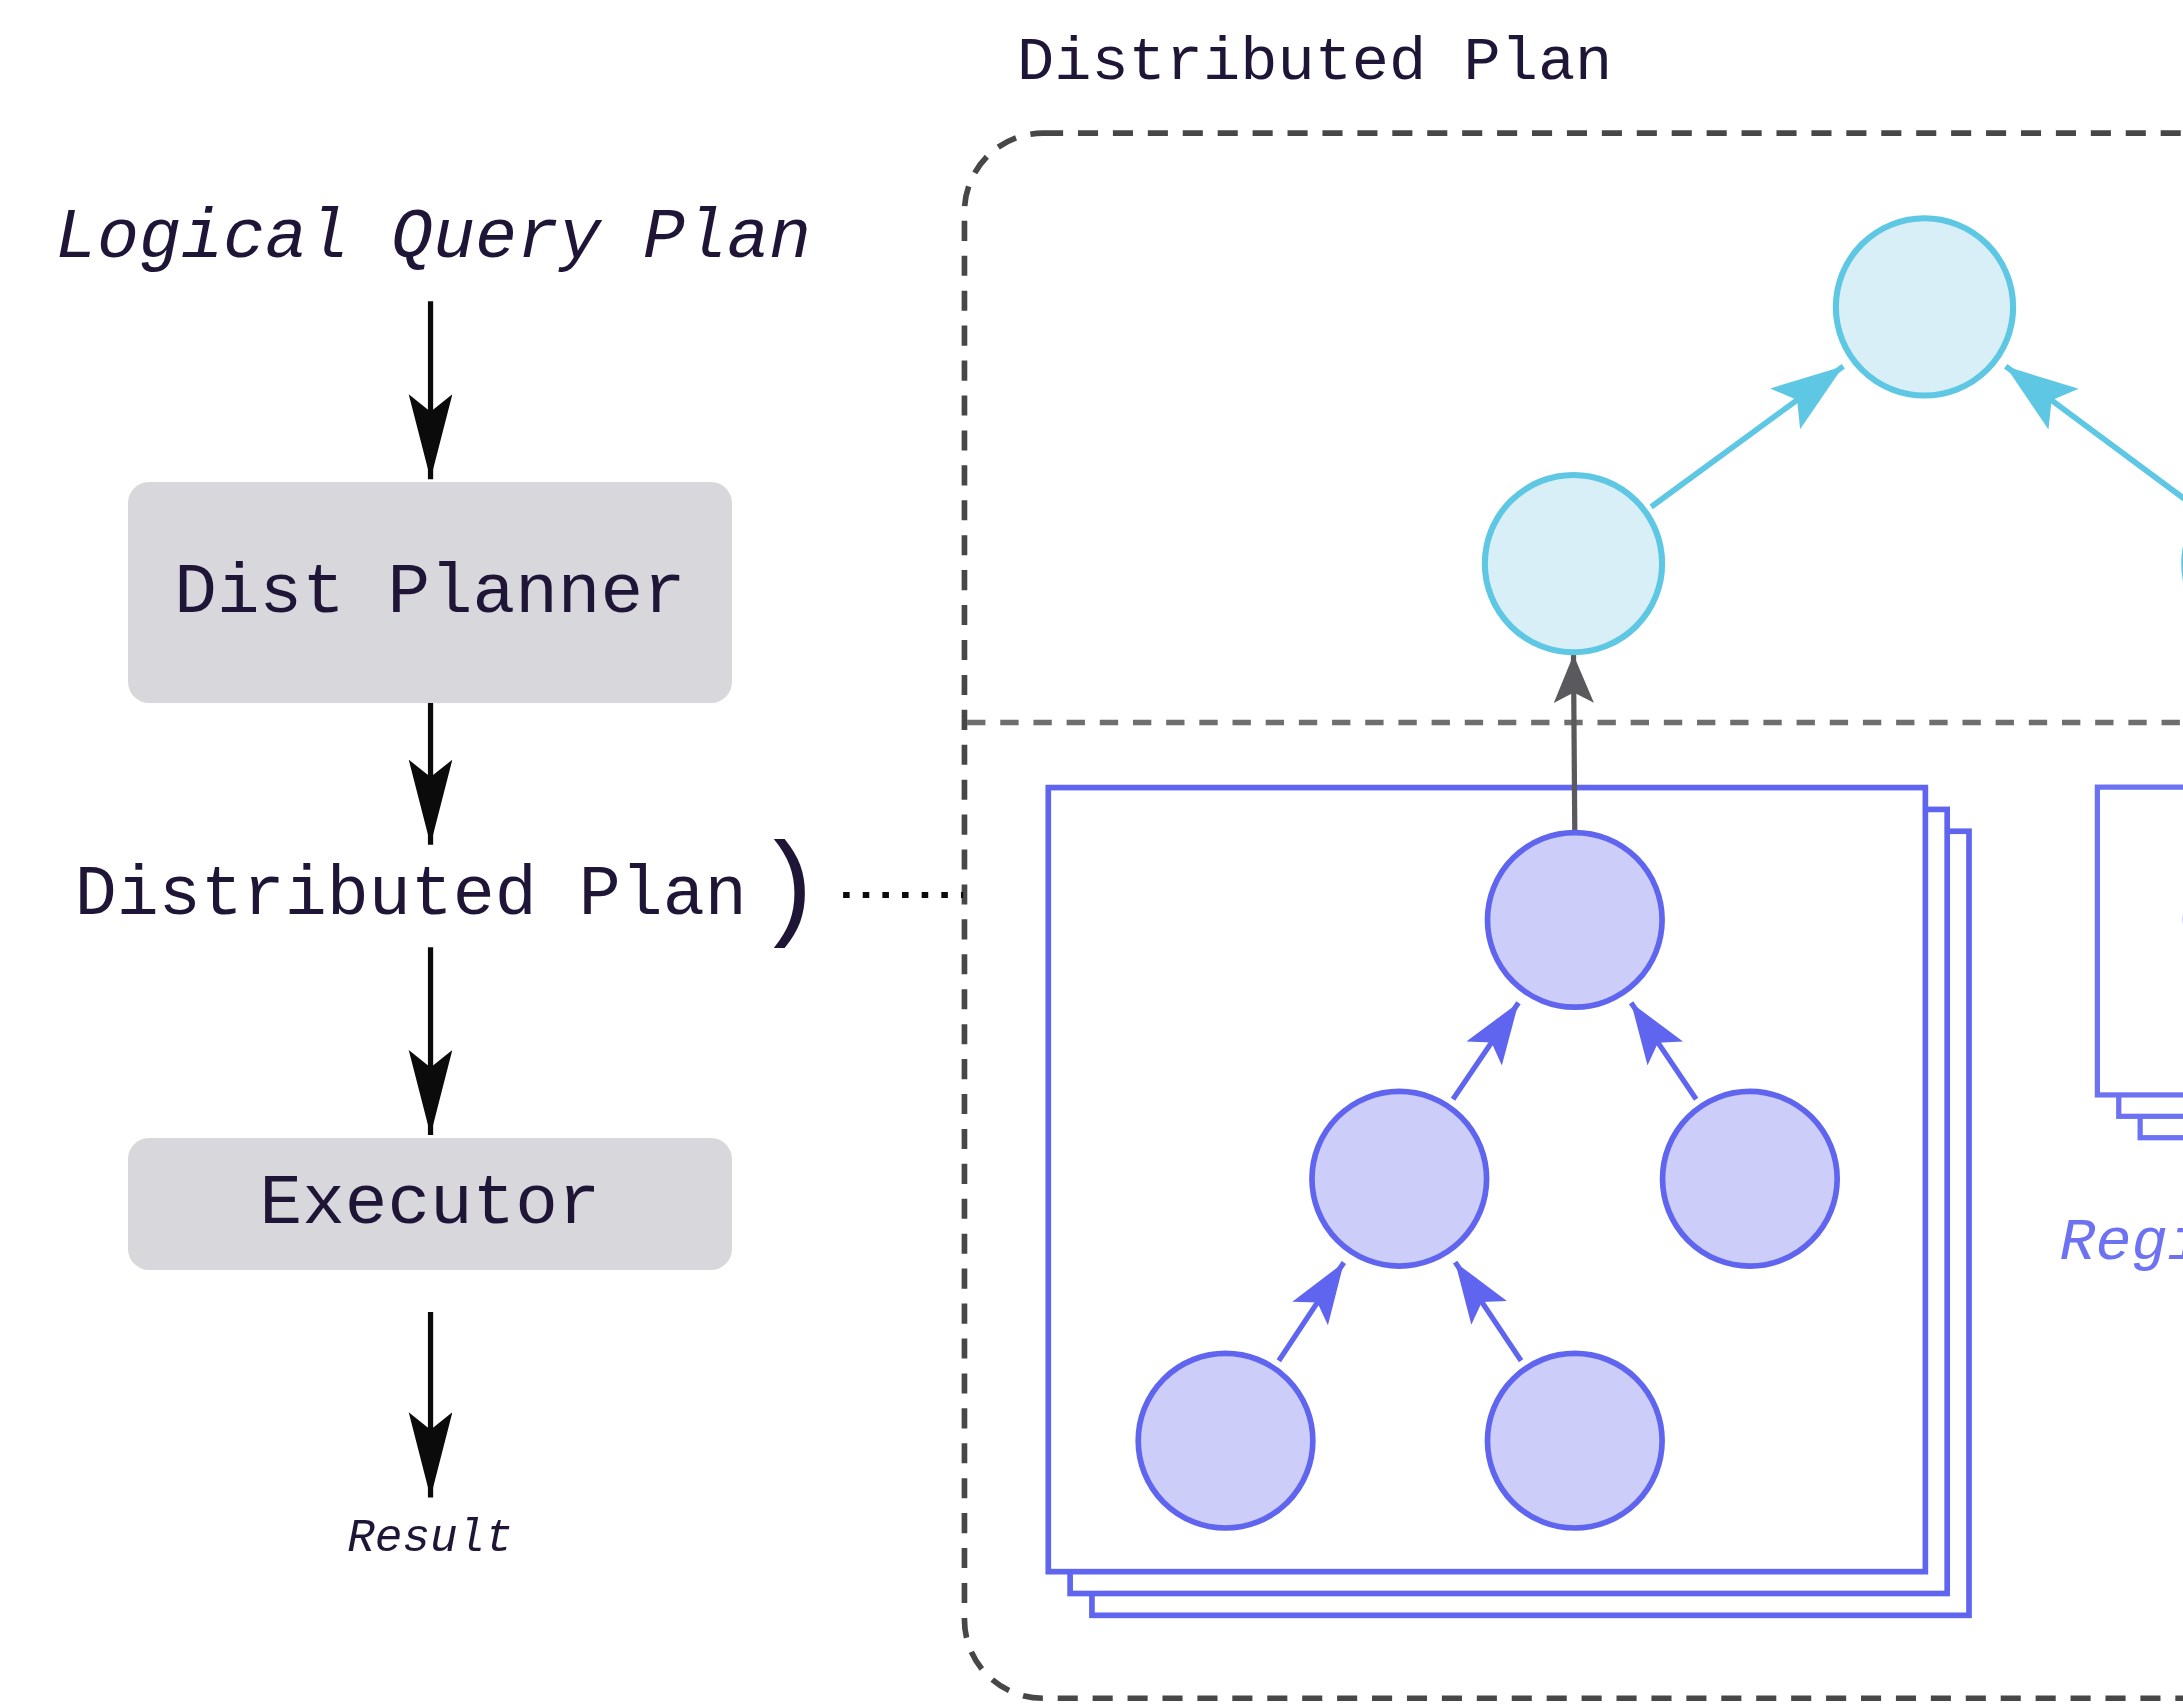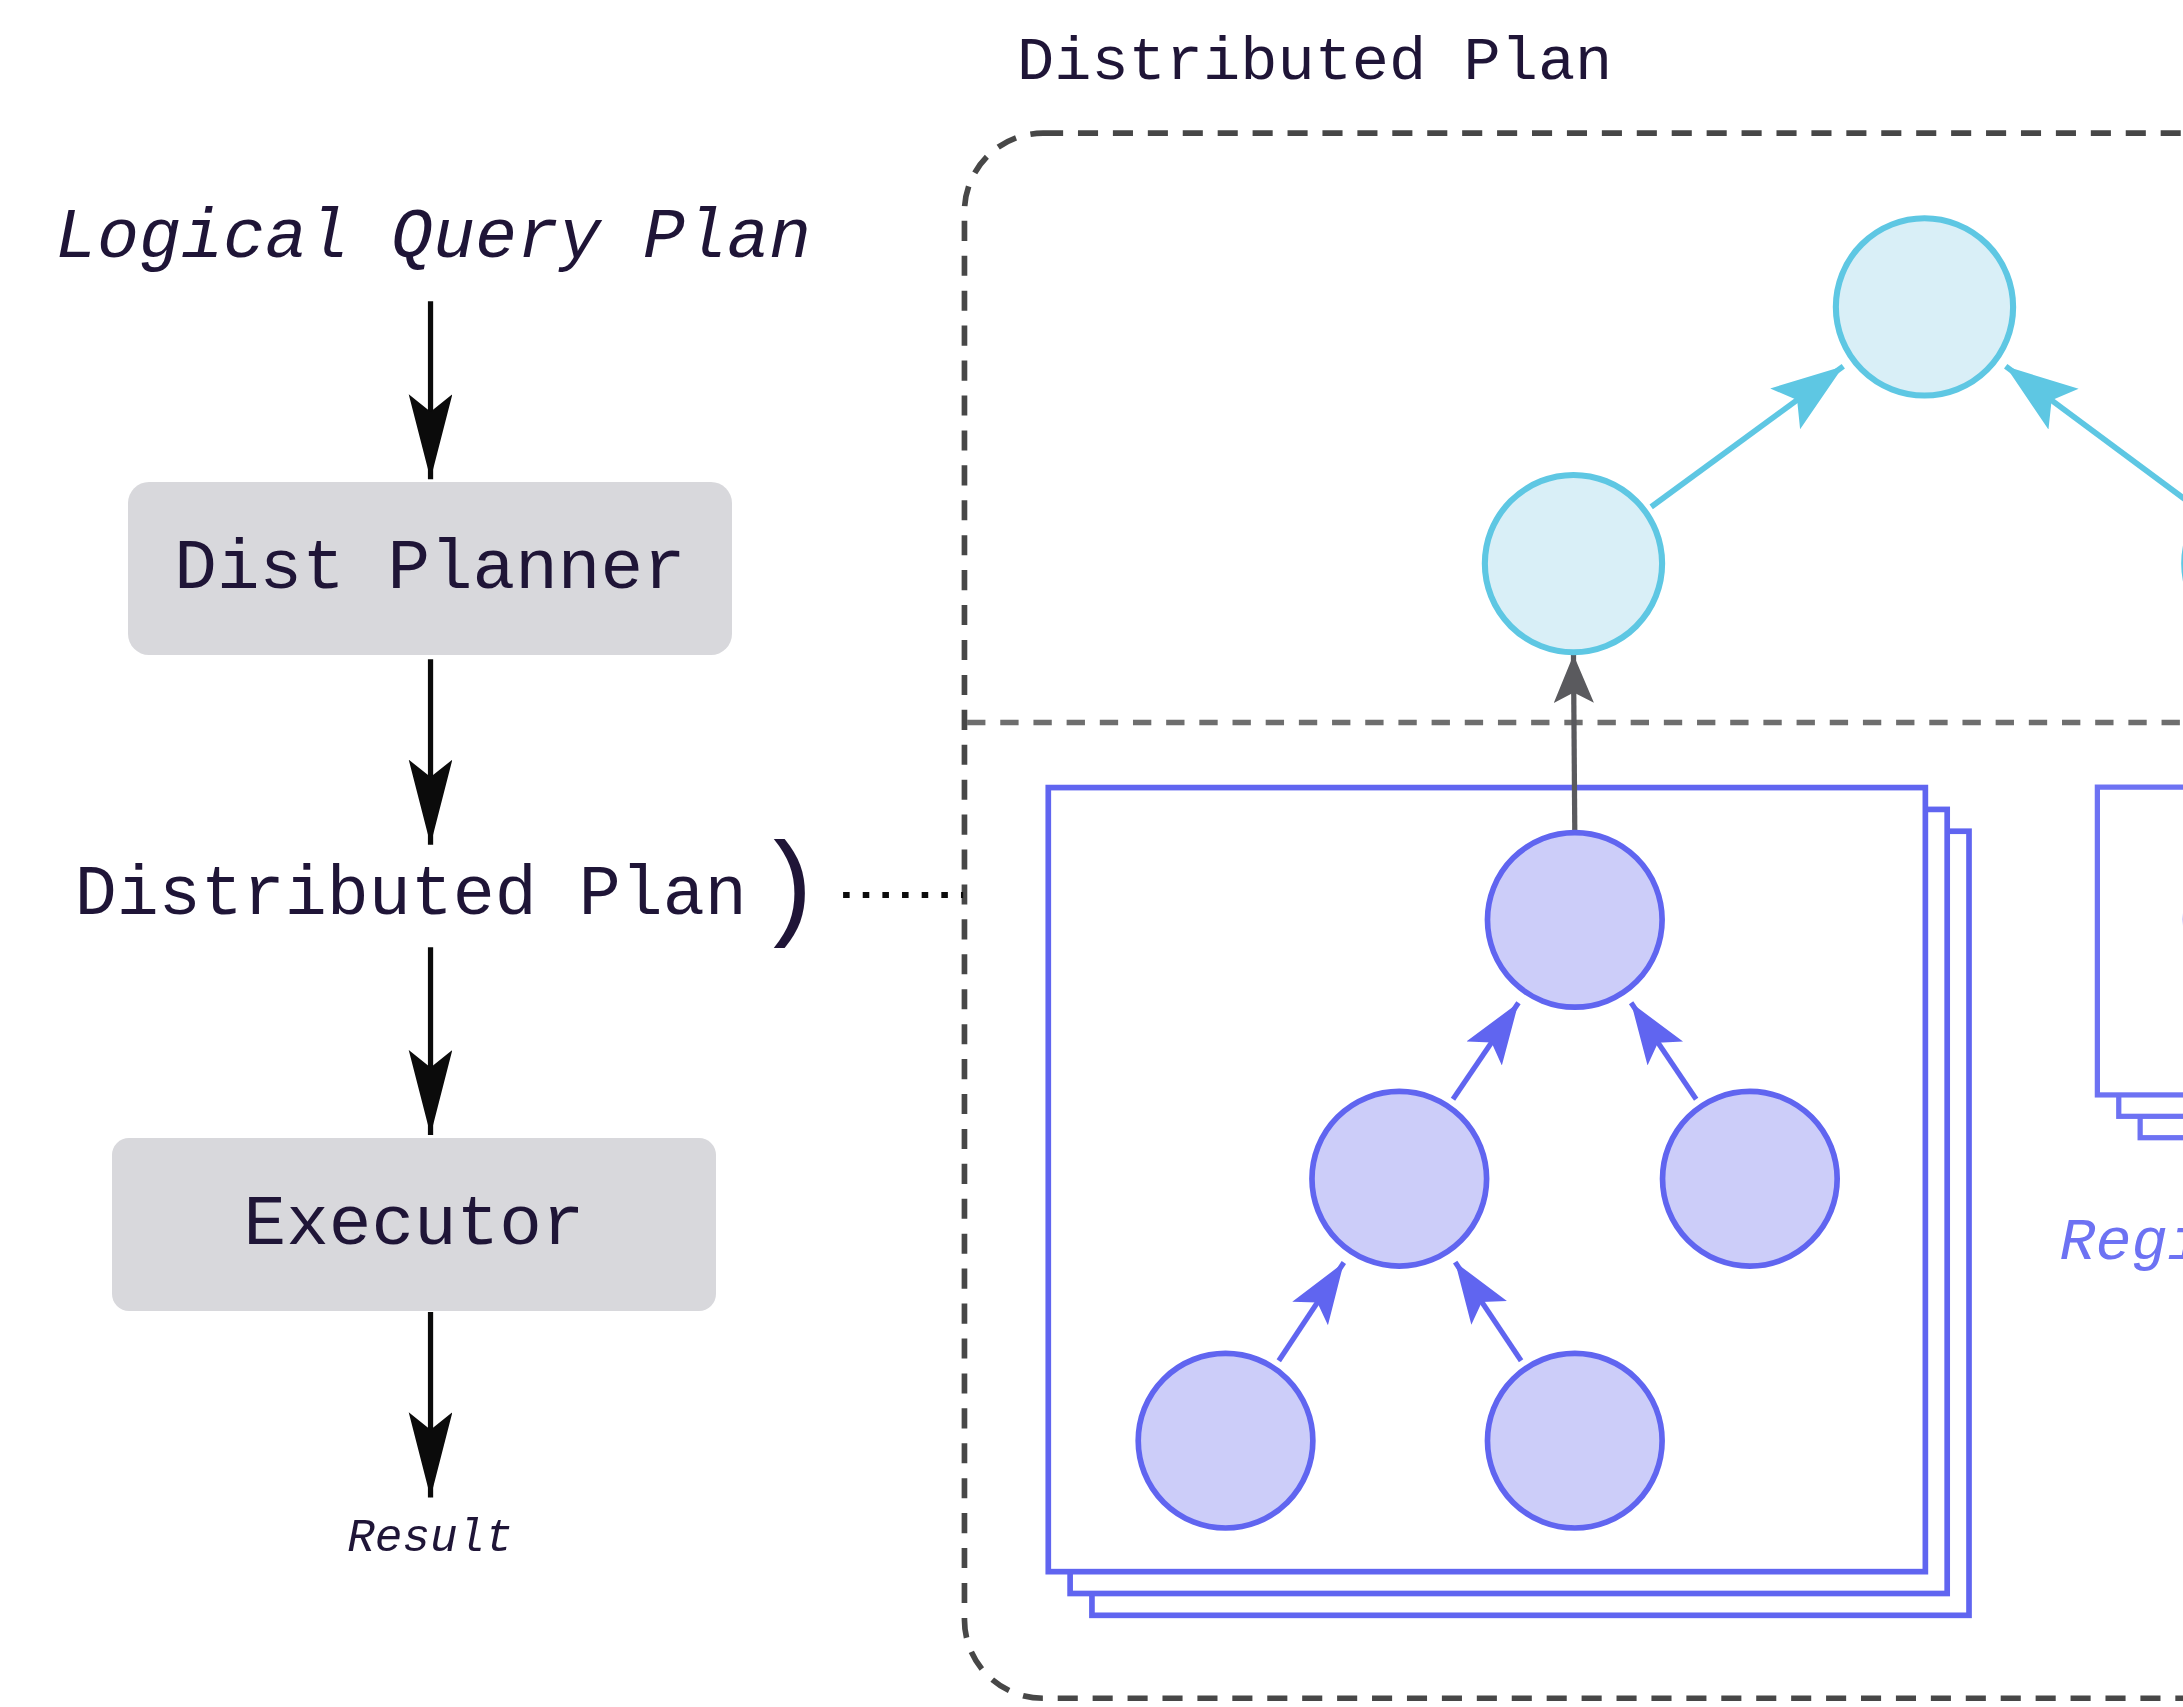--- a/index.html
+++ b/index.html
@@ -31,7 +31,7 @@
     position:absolute;background:var(--gray-box);border-radius:21px;
     display:flex;align-items:center;justify-content:center;font-size:71px;
   }
-  .box-planner{left:128px;top:482px;width:604px;height:173px;}
+  .box-planner{left:128px;top:482px;width:604px;height:221px;}
   .box-executor{left:112px;top:1138px;width:604px;height:173px;border-radius:17px;}
   .dp-row{
     position:absolute;left:48px;top:843px;width:803px;height:105px;

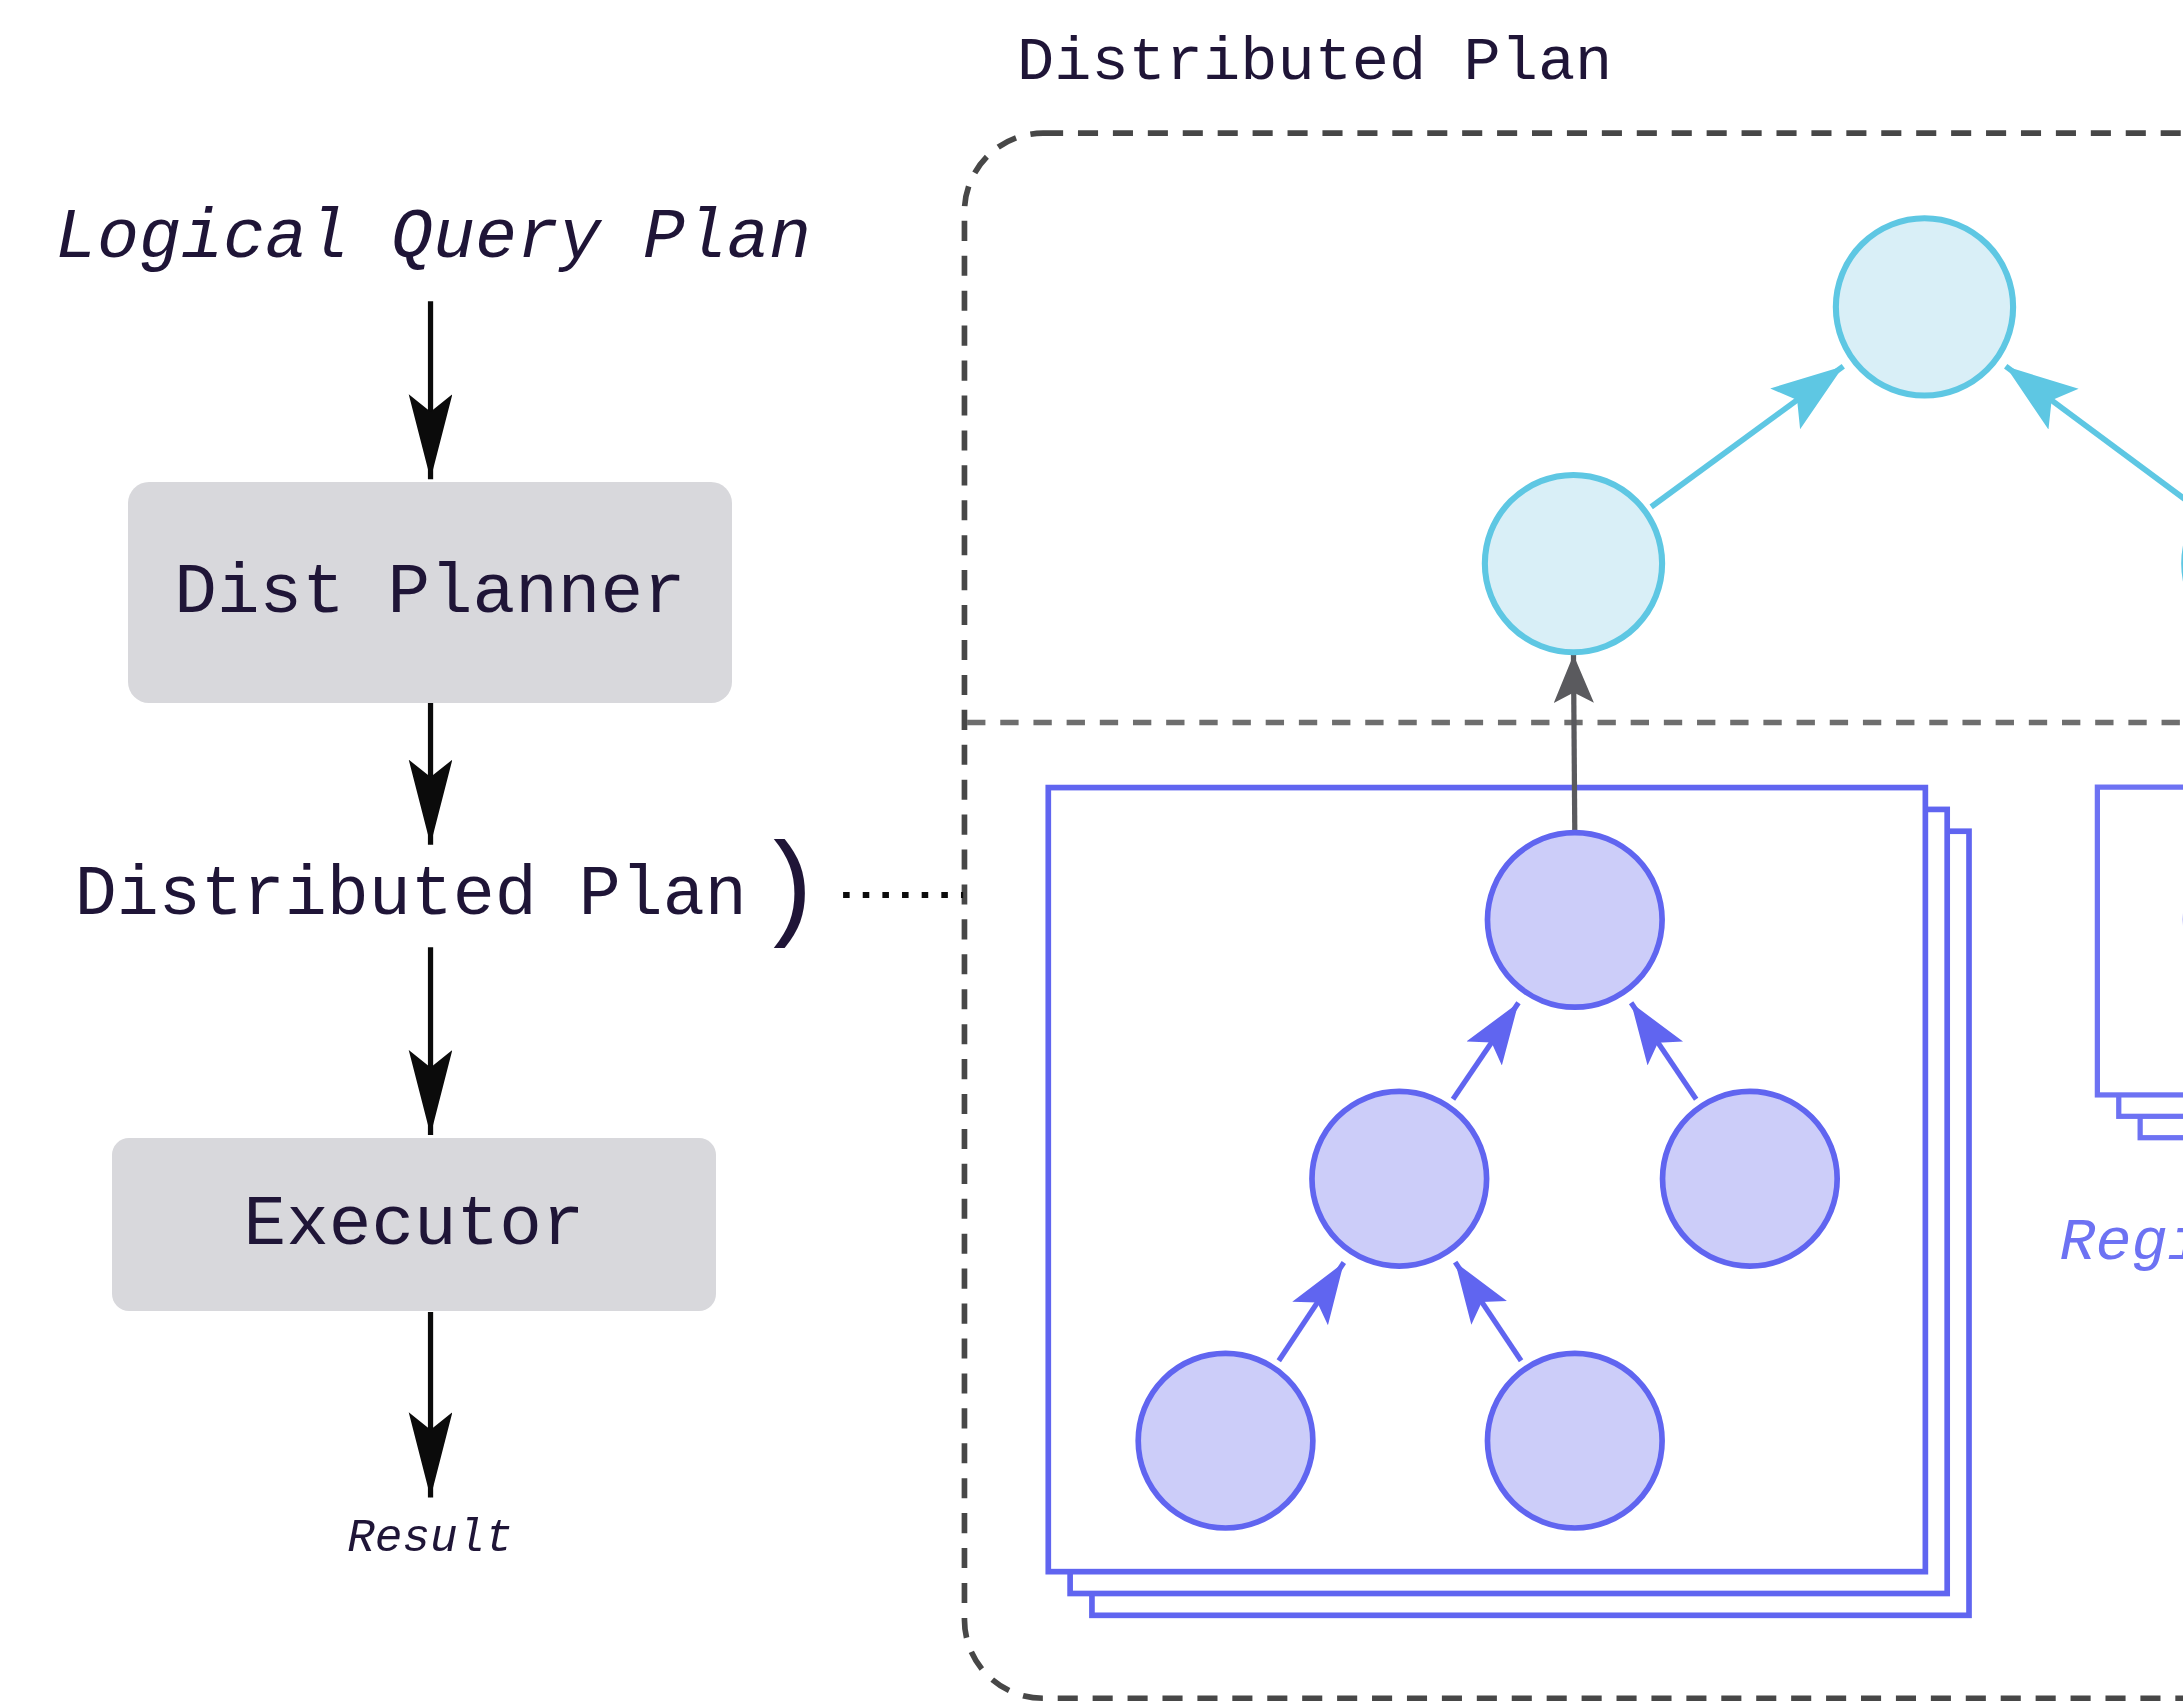--- a/index.html
+++ b/index.html
@@ -32,7 +32,7 @@
     display:flex;align-items:center;justify-content:center;font-size:71px;
   }
   .box-planner{left:128px;top:482px;width:604px;height:221px;}
-  .box-executor{left:112px;top:1138px;width:604px;height:173px;border-radius:17px;}
+  .box-executor{left:128px;top:1138px;width:604px;height:132px;}
   .dp-row{
     position:absolute;left:48px;top:843px;width:803px;height:105px;
     display:flex;align-items:center;justify-content:center;

